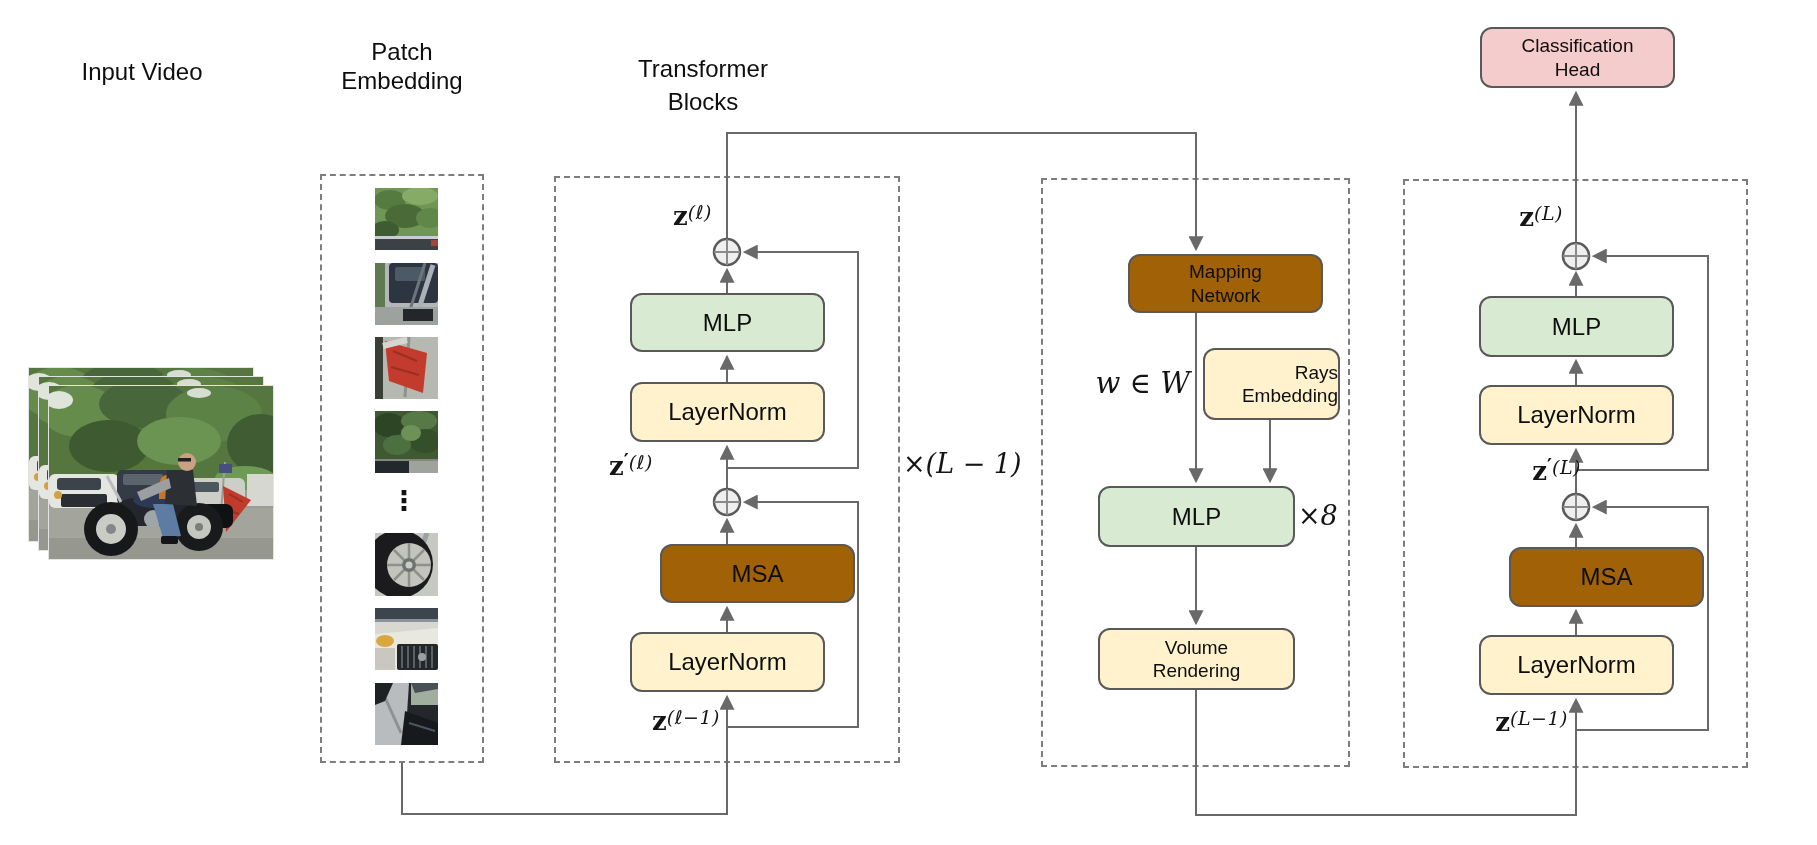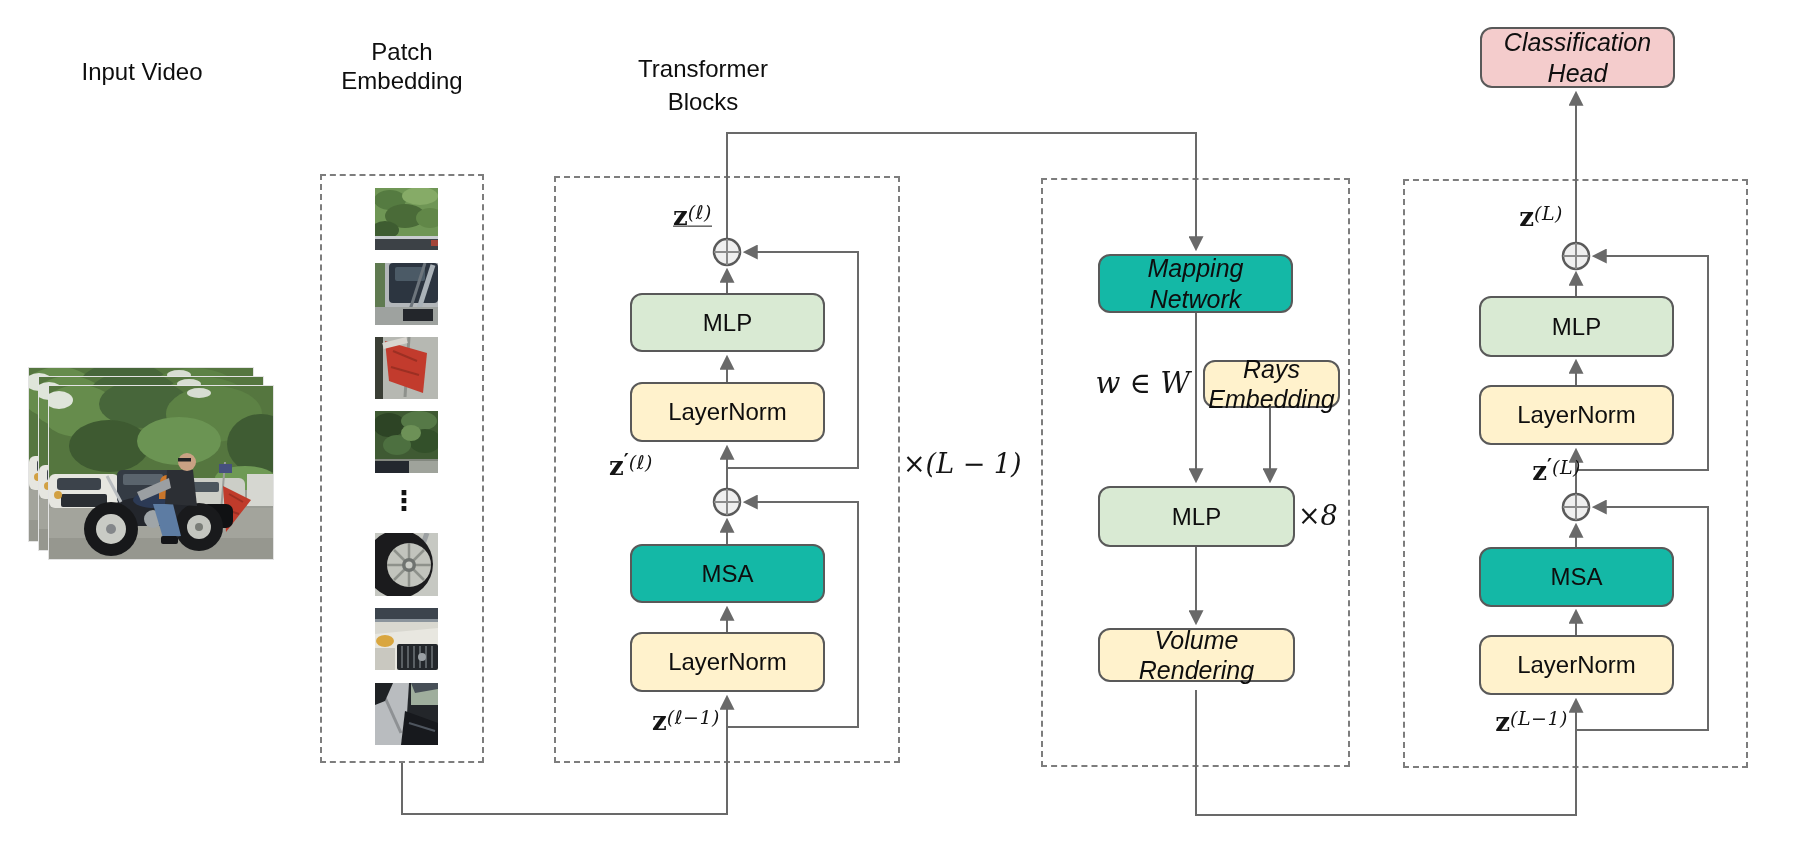--- a/index.html
+++ b/index.html
@@ -11,7 +11,7 @@
   .box{position:absolute;box-sizing:border-box;border:2px solid #595959;border-radius:12px;
        display:flex;flex-direction:column;align-items:center;justify-content:center;
        text-align:center;font-size:24px;line-height:1.22;color:#0e0e0e;}
-  .box.small{font-size:25px;font-style:italic;}
+  .box.small{font-size:19px;}
   .green{background:#d9ead3;} .yellow{background:#fff2cc;} .blue{background:#14b8a6;} .pink{background:#f4cccc;}
   .zlabel{position:absolute;transform:translateY(-54%);font-family:"DejaVu Serif","DejaVu Sans",serif;
           white-space:nowrap;color:#141414;}

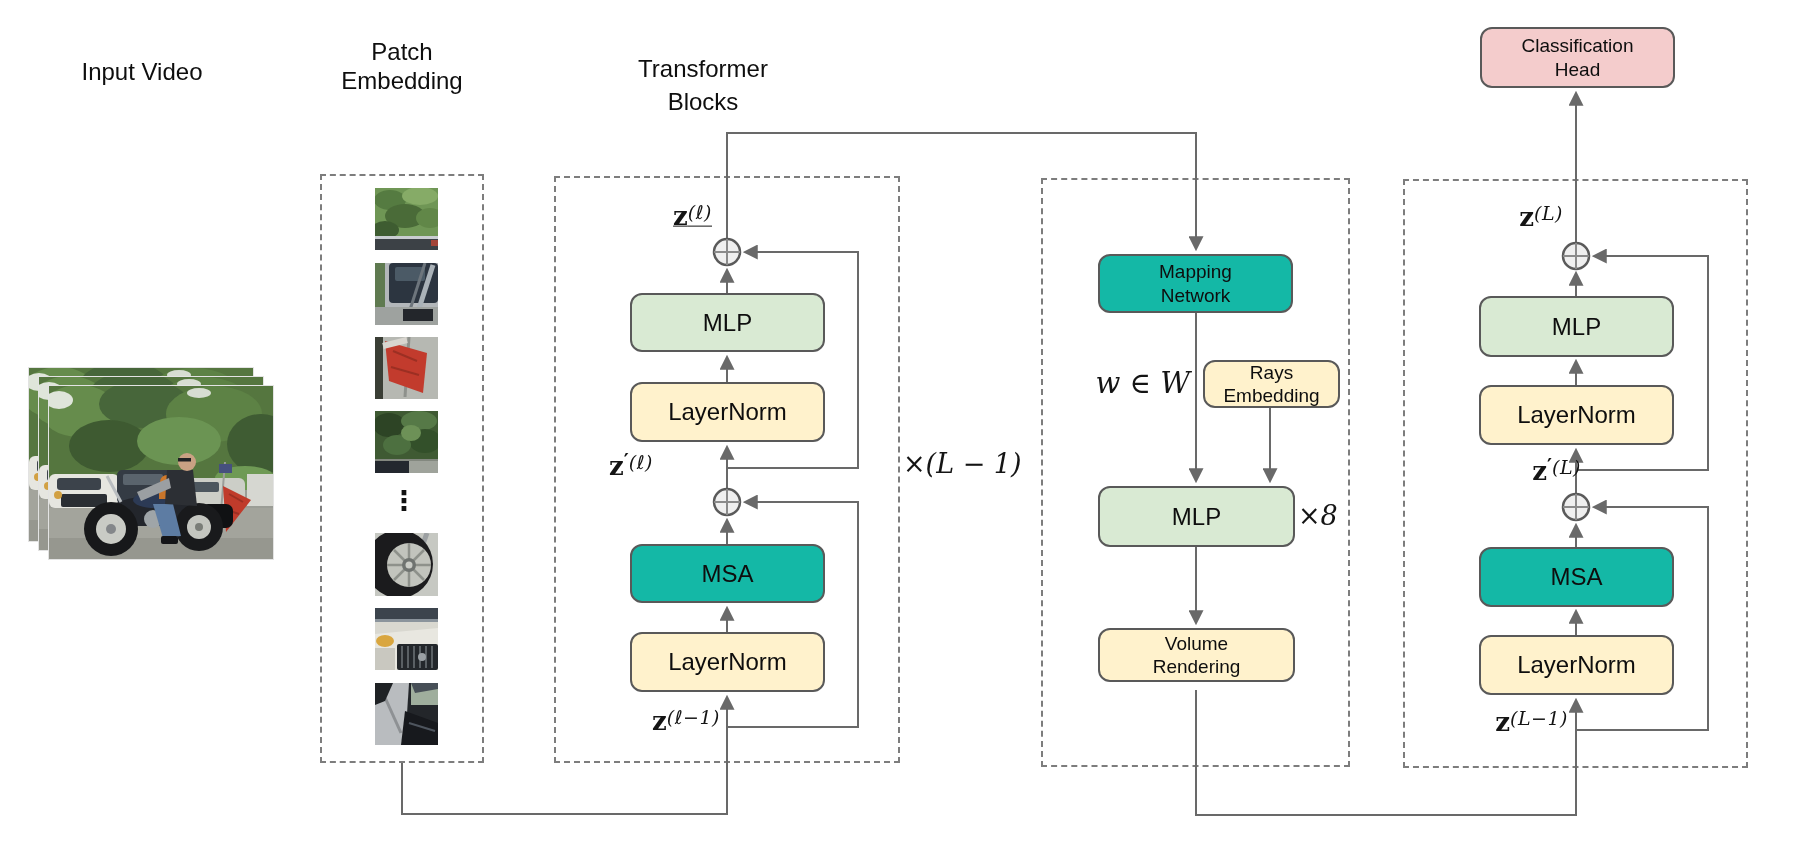--- a/index.html
+++ b/index.html
@@ -315,7 +315,7 @@
     <span style="display:block">Head</span>
   </div>
 
-  <div class="zlabel" style="right:1105px;top:217px;text-decoration:underline;"><span class="zbase">z</span><span class="zprime"></span><sup>(ℓ)</sup></div>
+  <div class="zlabel" style="right:1105px;top:217px;"><span class="zbase">z</span><span class="zprime"></span><sup>(ℓ)</sup></div>
   <div class="zlabel" style="right:1164px;top:467px;"><span class="zbase">z</span><span class="zprime">′</span><sup>(ℓ)</sup></div>
   <div class="zlabel" style="right:1097px;top:722px;"><span class="zbase">z</span><span class="zprime"></span><sup>(ℓ−1)</sup></div>
   <div class="mathlabel" style="left:903px;top:463px;">×(L − 1)</div>

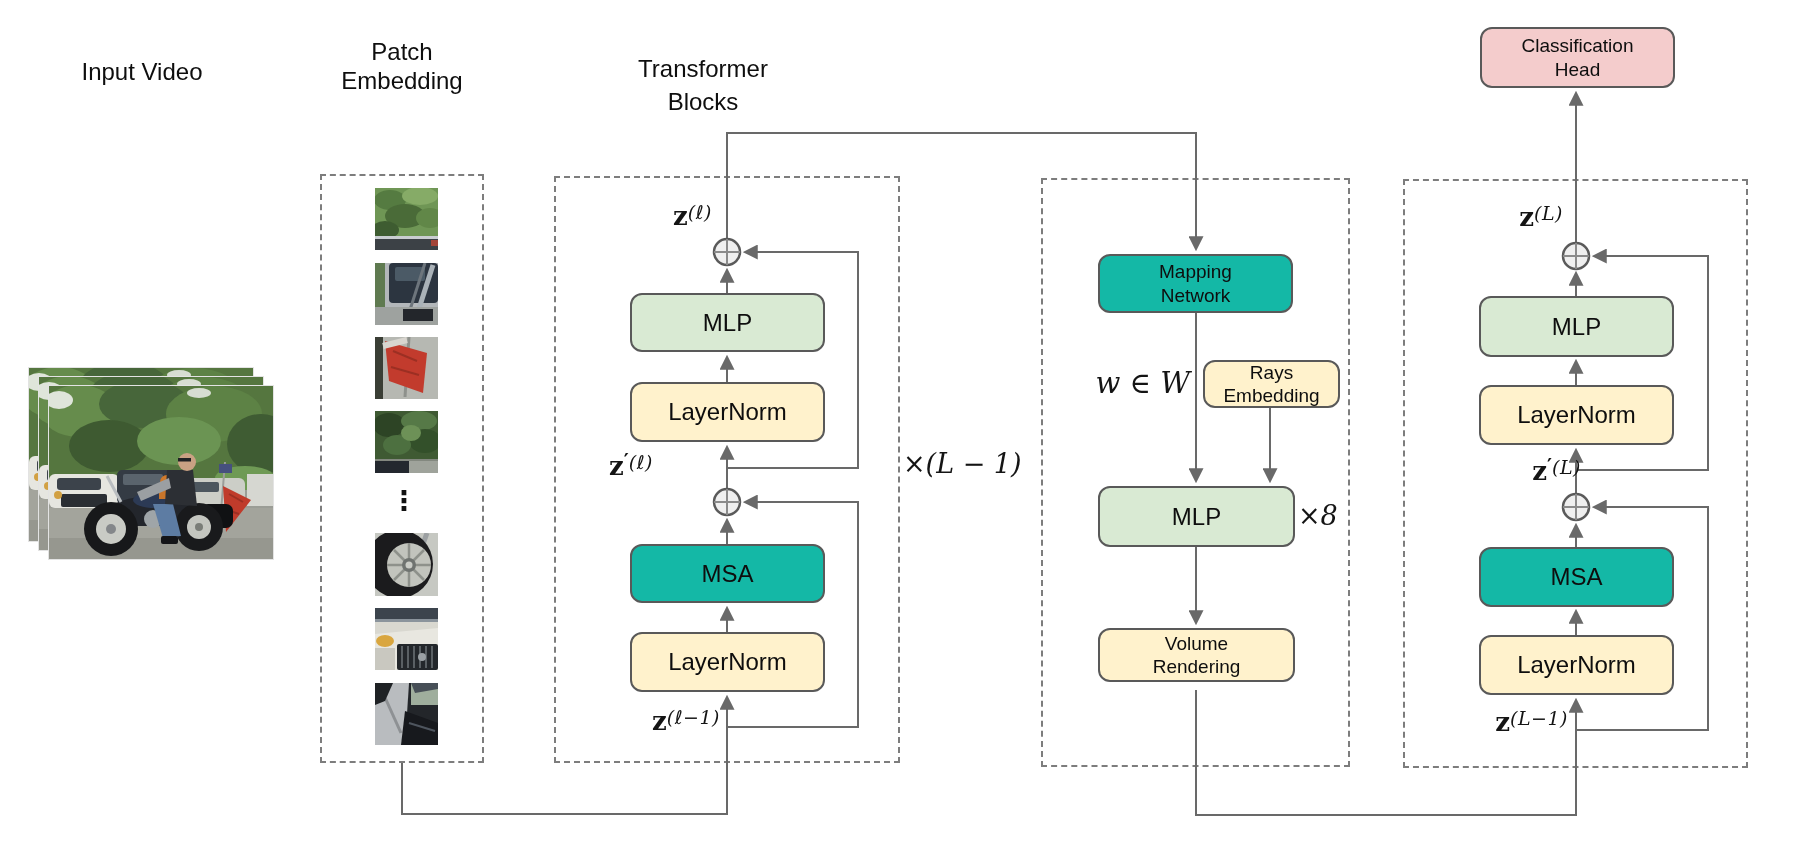--- a/index.html
+++ b/index.html
@@ -12,7 +12,7 @@
        display:flex;flex-direction:column;align-items:center;justify-content:center;
        text-align:center;font-size:24px;line-height:1.22;color:#0e0e0e;}
   .box.small{font-size:19px;}
-  .green{background:#d9ead3;} .yellow{background:#fff2cc;} .blue{background:#14b8a6;} .pink{background:#f4cccc;}
+  .green{background:#d9ead3;} .yellow{background:#fff2cc;} .blue{background:#a16207;margin-left:30px;} .pink{background:#f4cccc;}
   .zlabel{position:absolute;transform:translateY(-54%);font-family:"DejaVu Serif","DejaVu Sans",serif;
           white-space:nowrap;color:#141414;}
   .zbase{font-weight:700;font-size:26px;}

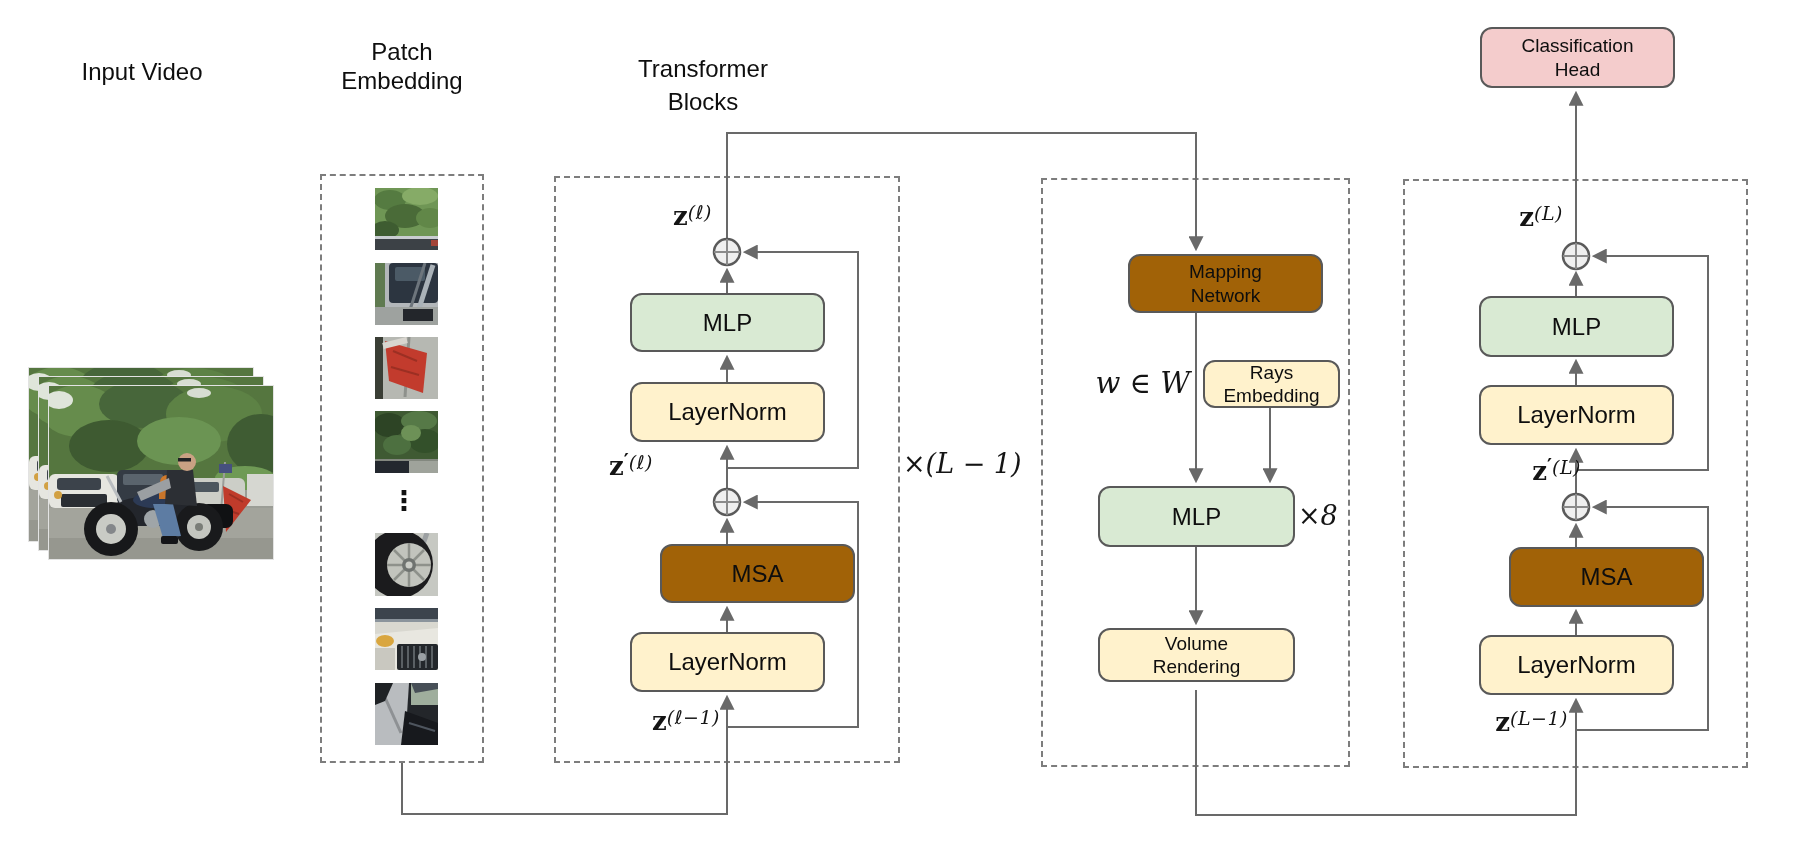--- a/index.html
+++ b/index.html
@@ -285,7 +285,7 @@
     <span style="display:block">Mapping</span>
     <span style="display:block">Network</span>
   </div>
-  <div class="box yellow small" style="left:1203px;top:360px;width:137px;height:48px;">
+  <div class="box yellow small" style="left:1203px;top:348px;width:137px;height:72px;align-items:flex-end;">
     <span style="display:block">Rays</span>
     <span style="display:block">Embedding</span>
   </div>

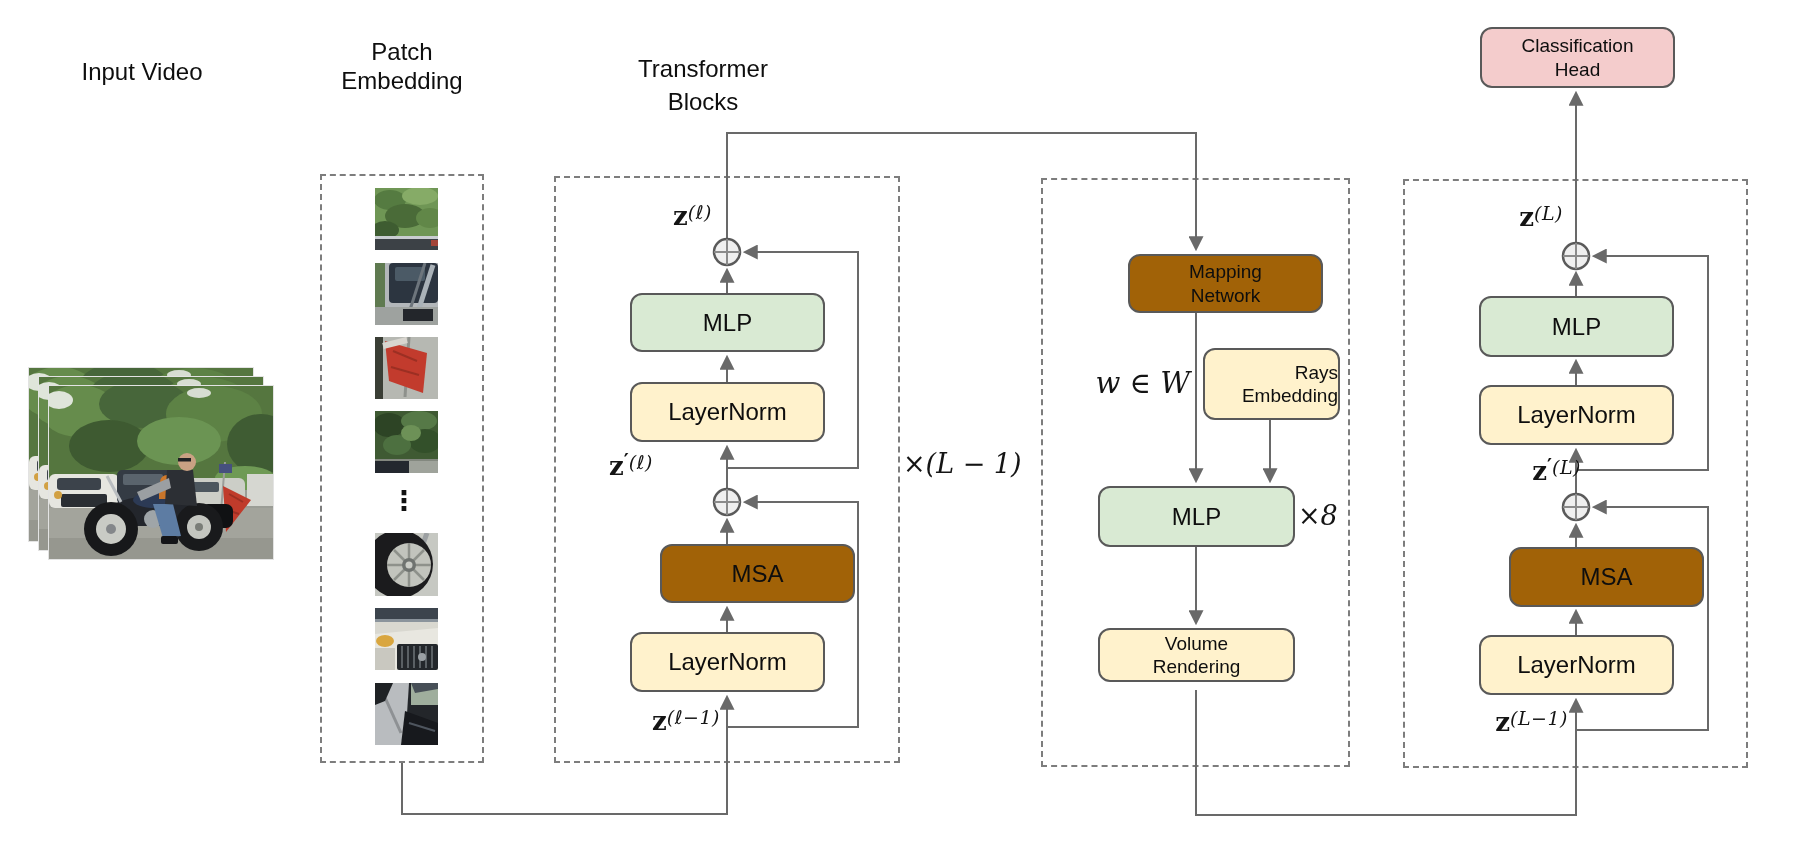--- a/index.html
+++ b/index.html
@@ -292,7 +292,7 @@
   <div class="box green" style="left:1098px;top:486px;width:197px;height:61px;">
       <span>MLP</span>
     </div>
-  <div class="box yellow small" style="left:1098px;top:628px;width:197px;height:54px;">
+  <div class="box yellow small" style="left:1098px;top:628px;width:197px;height:62px;">
     <span style="display:block">Volume</span>
     <span style="display:block">Rendering</span>
   </div>

